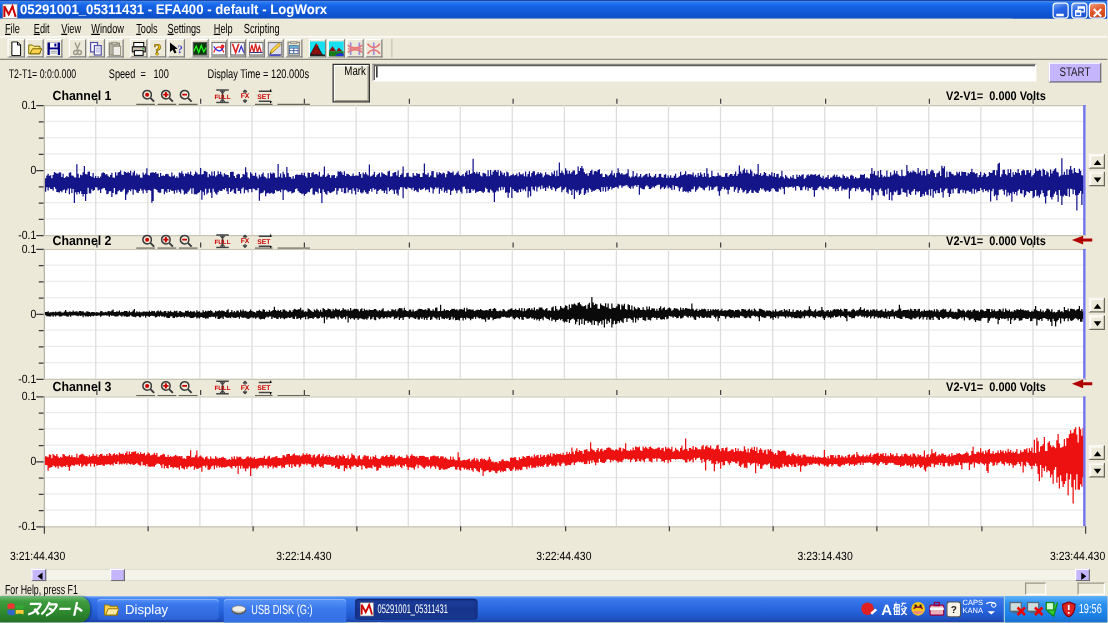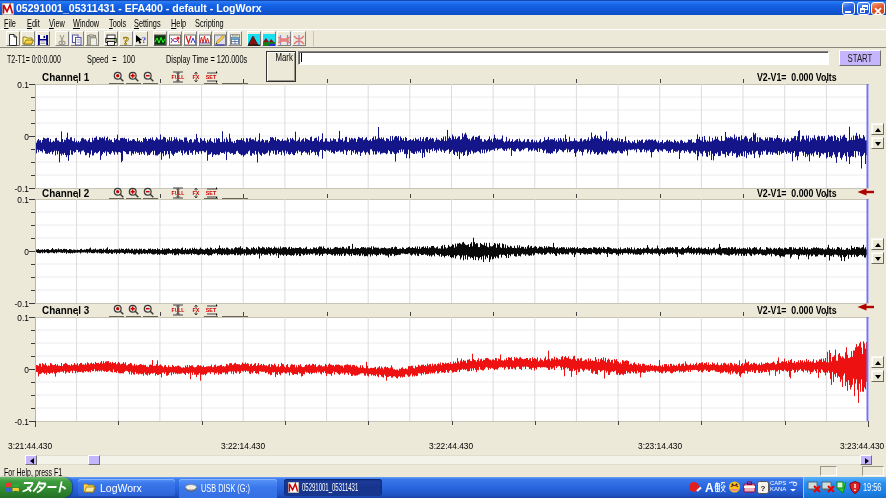--- a/index.html
+++ b/index.html
@@ -441,7 +441,7 @@
         <path d="M0.5 10L0.5 2H4L5 3H11V10Z" fill="#ffd24e" stroke="#9a7a00" stroke-width="0.8"></path>
         <path d="M1.5 10L3.5 5H12L10 10Z" fill="#ffe9a0" stroke="#9a7a00" stroke-width="0.8"></path>
       </svg>
-<div class="abs" style="left:22px;top:3px;font-size:10.5px;color:#fff">LogWorx</div>
+<div class="abs" style="left:22px;top:3px;font-size:10.5px;color:#fff">Display</div>
     </div>
 <div class="abs" style="left:179px;top:2px;width:98px;height:33px;border-radius:3px;background:linear-gradient(180deg,#5a95f8 0%,#3a78ec 25%,#3069dd 80%,#2c61d2 100%);box-shadow:inset 0 1px 0 #86b2fa">
 <svg style="position:absolute;left:6px;top:5px" width="13" height="8" viewBox="0 0 13 8">

